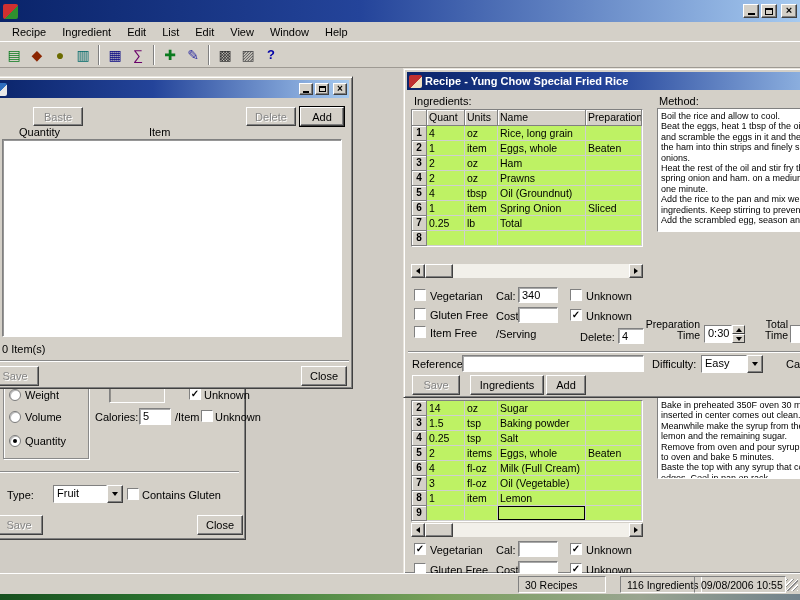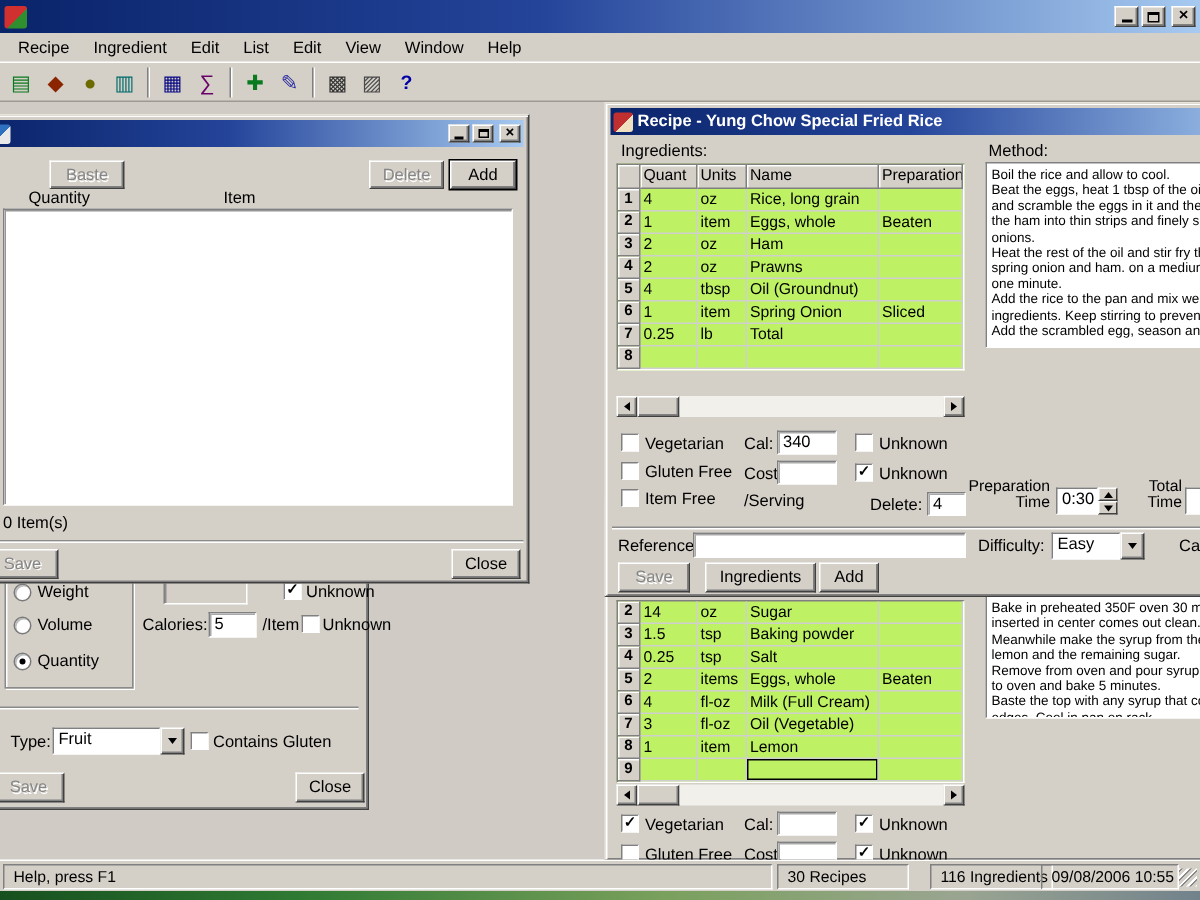--- a/index.html
+++ b/index.html
@@ -161,7 +161,7 @@
       <span class="lbl" style="left:32px;top:106px">Quantity</span>
       <div class="etch" style="left:6px;top:142px;width:240px"></div>
       <span class="lbl" style="left:14px;top:160px">Type:</span>
-      <div class="combo" style="left:42px;top:156px;width:88px;height:18px">
+      <div class="combo" style="left:60px;top:156px;width:70px;height:18px">
         <div class="ct">Fruit</div>
         <div class="cb">
             <div class="tri t-d"></div>

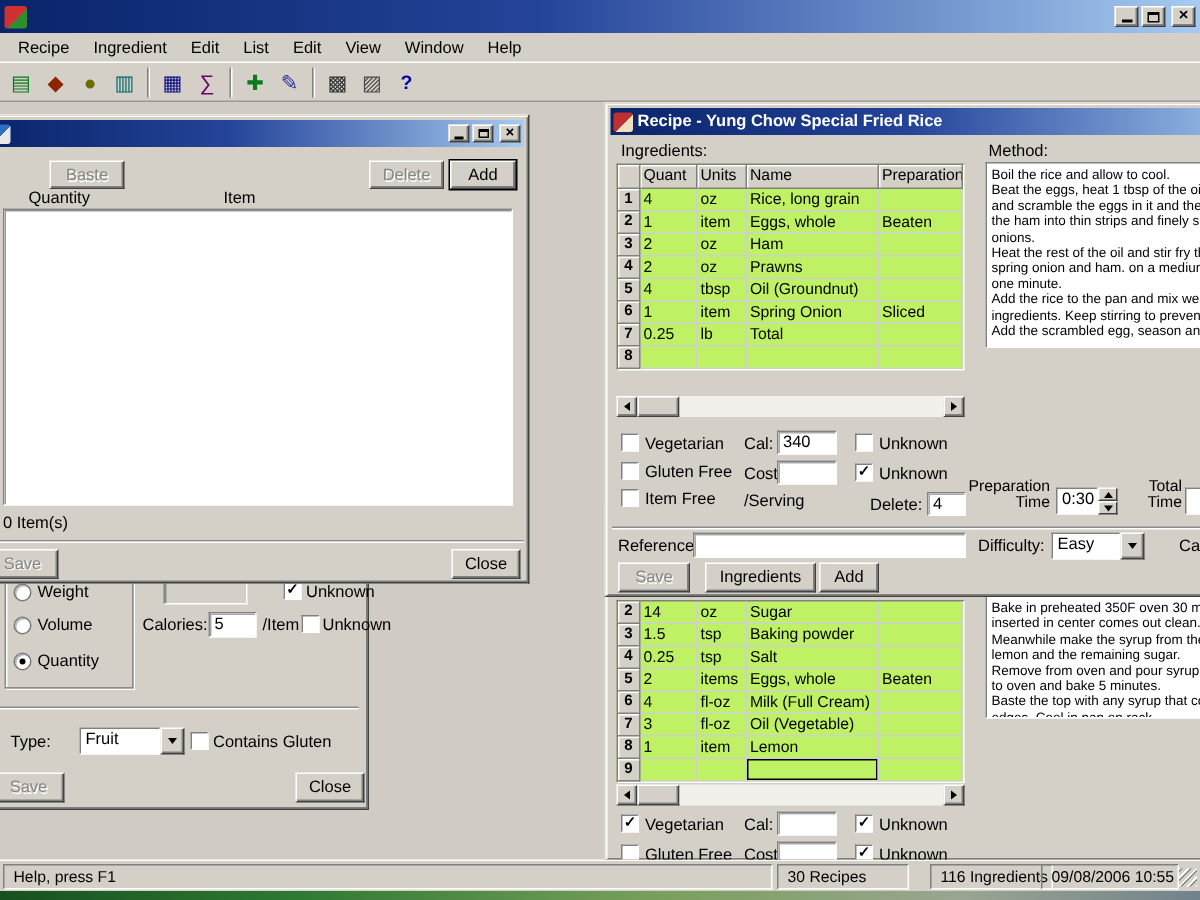--- a/index.html
+++ b/index.html
@@ -439,7 +439,6 @@
   </div>
 
   <div id="statusbar">
-    <div class="panel" style="left:2px;width:513px">Help, press F1</div>
     <div class="panel" style="left:518px;width:88px">30 Recipes</div>
     <div class="panel" style="left:620px;width:82px">116 Ingredients</div>
     <div class="panel" style="left:694px;width:92px">09/08/2006 10:55</div>

